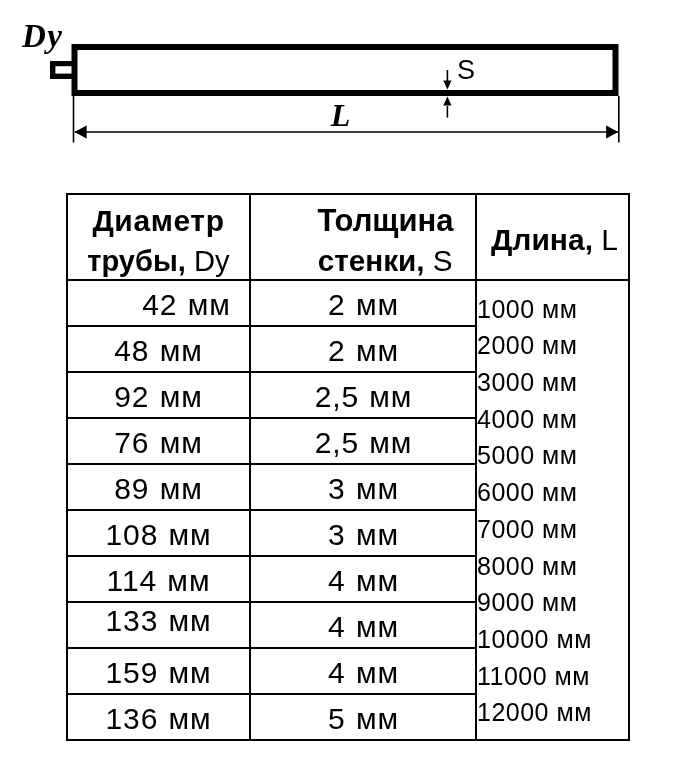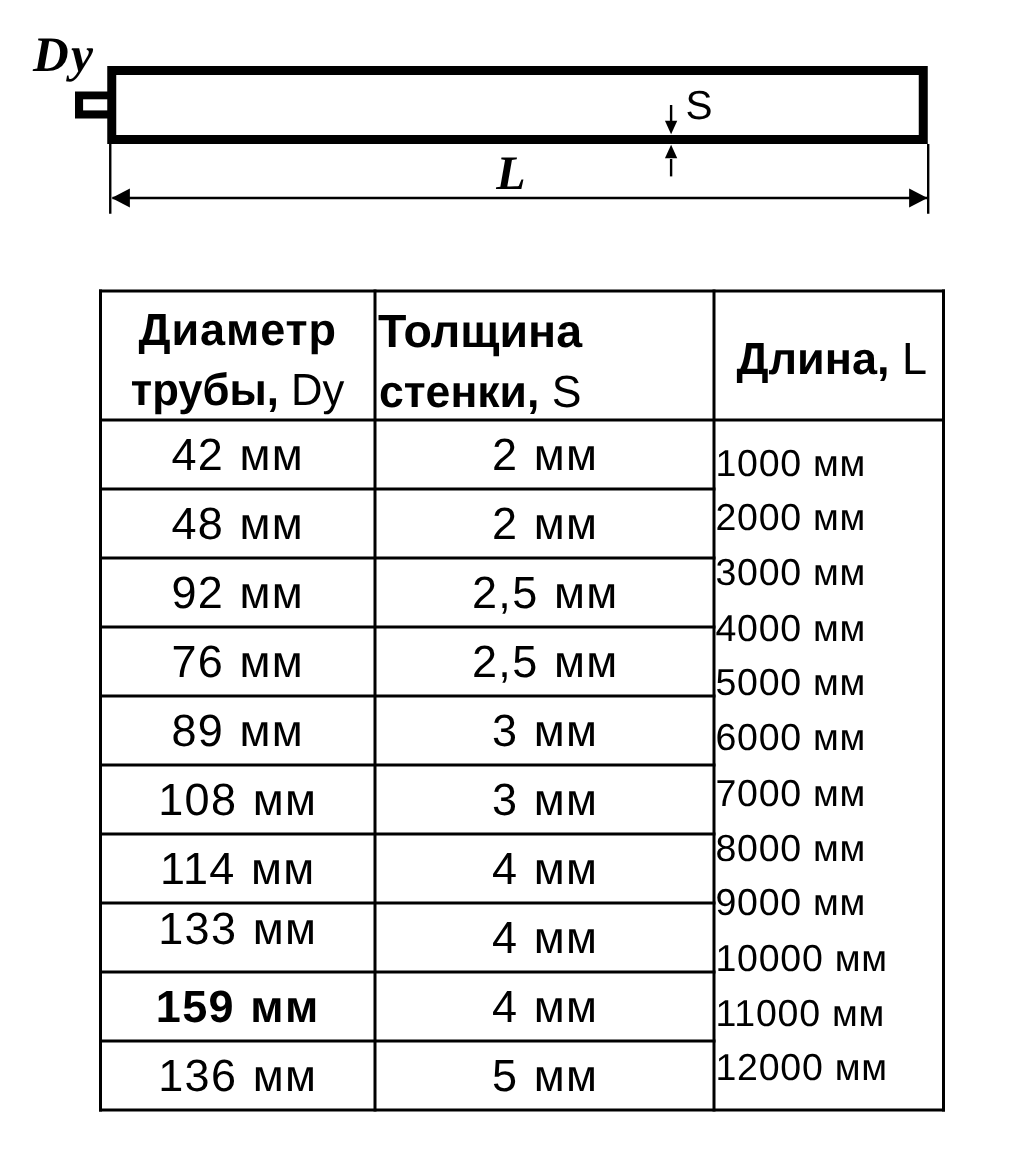--- a/index.html
+++ b/index.html
@@ -82,7 +82,7 @@
 
 <div class="abs" style="left:68px;top:200.9px;width:181px;text-align:center;font-size:30px;font-weight:bold;line-height:40px;"><span style="letter-spacing:0.6px;">Диаметр</span><br><span style="display:inline-block;font-size:30px;line-height:40px;transform:scaleX(0.97);">трубы,&nbsp;<span class="lt">Dy</span></span></div>
 
-<div class="abs" style="left:252px;top:200.9px;width:267px;text-align:left;font-size:30px;font-weight:bold;line-height:40px;"><span style="font-size:31px;">Толщина</span><br><span style="display:inline-block;font-size:30px;line-height:40px;transform:scaleX(0.99);">стенки,&nbsp;<span class="lt">S</span></span></div>
+<div class="abs" style="left:252px;top:200.9px;width:267px;text-align:center;font-size:30px;font-weight:bold;line-height:40px;"><span style="font-size:31px;">Толщина</span><br><span style="display:inline-block;font-size:30px;line-height:40px;transform:scaleX(0.99);">стенки,&nbsp;<span class="lt">S</span></span></div>
 
 <div class="abs" style="left:479px;top:219.8px;width:151px;text-align:center;font-size:30px;font-weight:bold;line-height:40px;">Длина, <span class="lt">L</span></div>
 

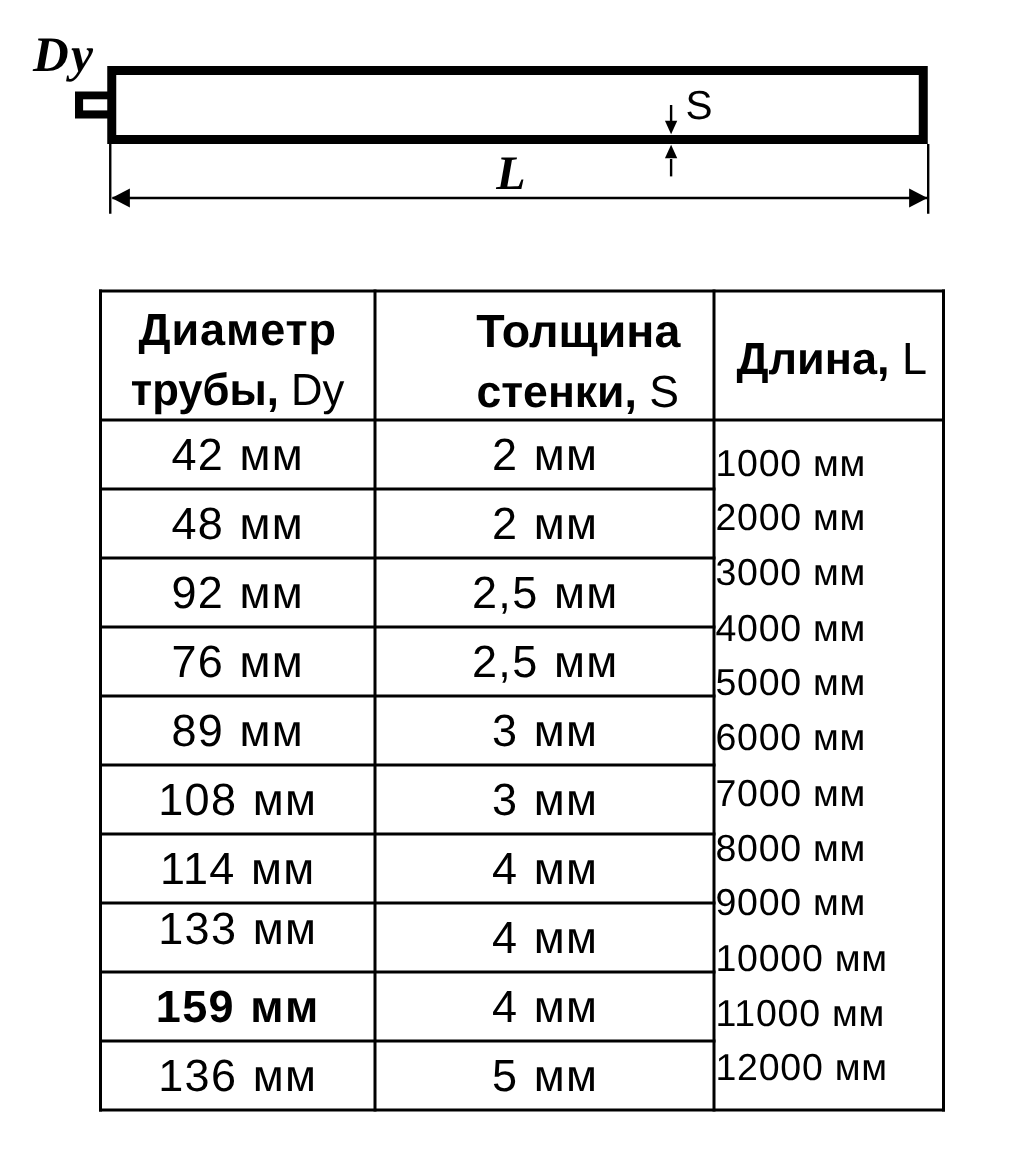--- a/index.html
+++ b/index.html
@@ -86,7 +86,7 @@
 
 <div class="abs" style="left:479px;top:219.8px;width:151px;text-align:center;font-size:30px;font-weight:bold;line-height:40px;">Длина, <span class="lt">L</span></div>
 
-<div class="c1" style="top:280px;">42 мм</div>
+<div class="c1" style="top:280px;margin-left:28px;">42 мм</div>
 
 <div class="c1" style="top:326px;">48 мм</div>
 

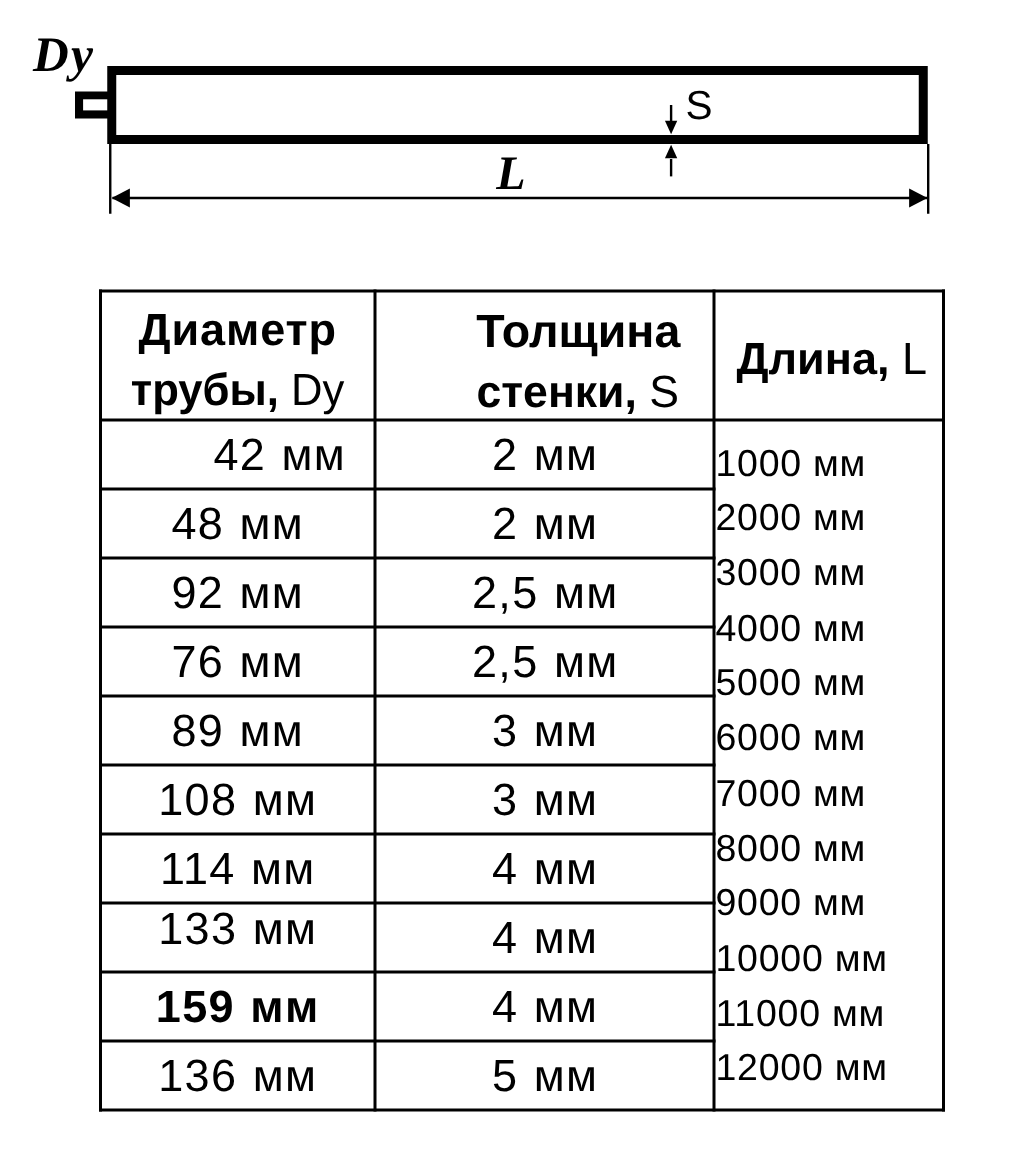--- a/index.html
+++ b/index.html
@@ -102,7 +102,7 @@
 
 <div class="c1" style="top:596px;">133 мм</div>
 
-<div class="c1" style="top:648px;font-weight:bold;">159 мм</div>
+<div class="c1" style="top:648px;">159 мм</div>
 
 <div class="c1" style="top:694px;">136 мм</div>
 

